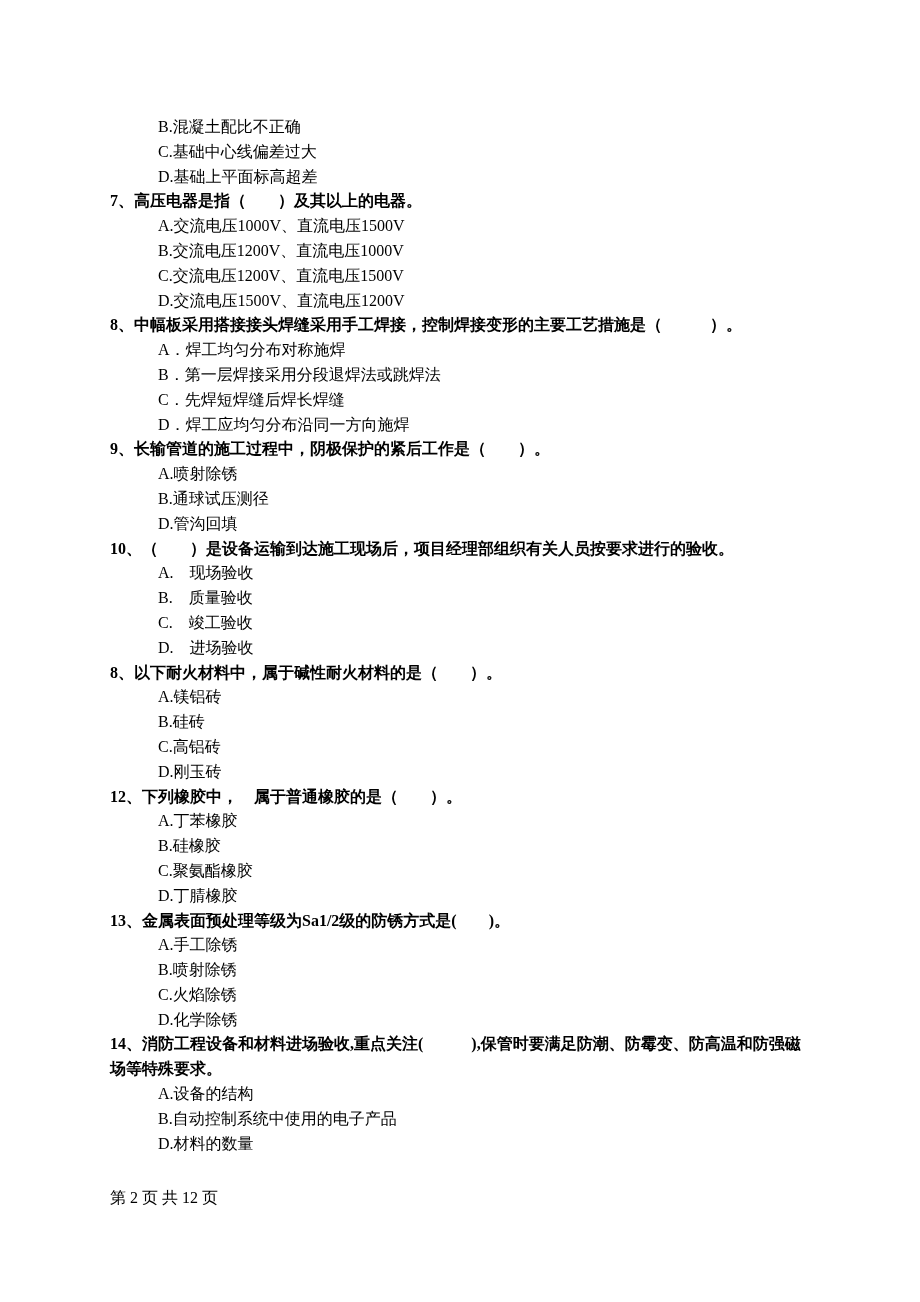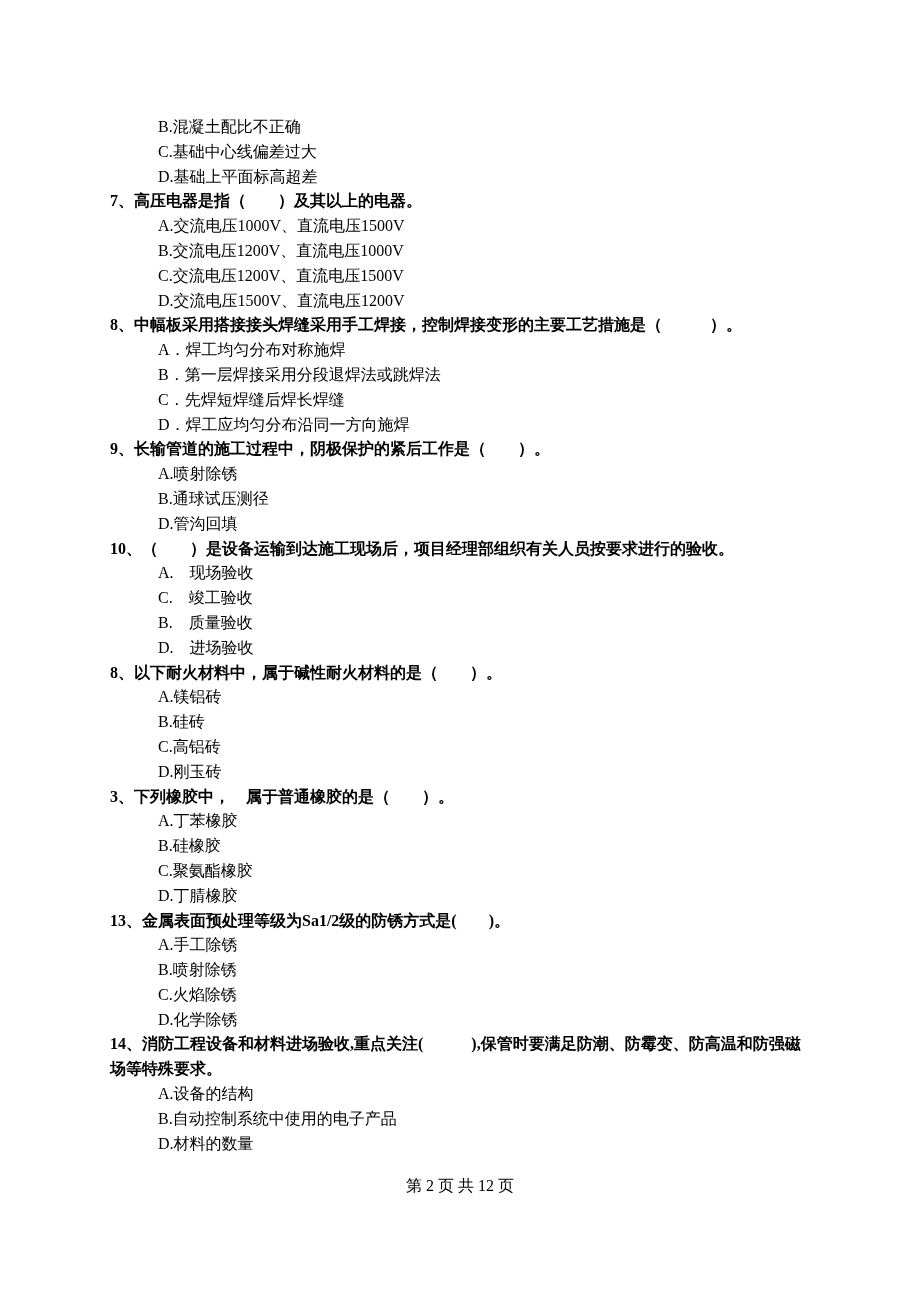--- a/index.html
+++ b/index.html
@@ -64,8 +64,8 @@
     <div class="question-line">10、（　　）是设备运输到达施工现场后，项目经理部组织有关人员按要求进行的验收。</div>
     <div class="option-block">
       <div>A.　现场验收</div>
+      <div>B.　质量验收</div>
       <div>C.　竣工验收</div>
-      <div>B.　质量验收</div>
       <div>D.　进场验收</div>
     </div>
   </div>

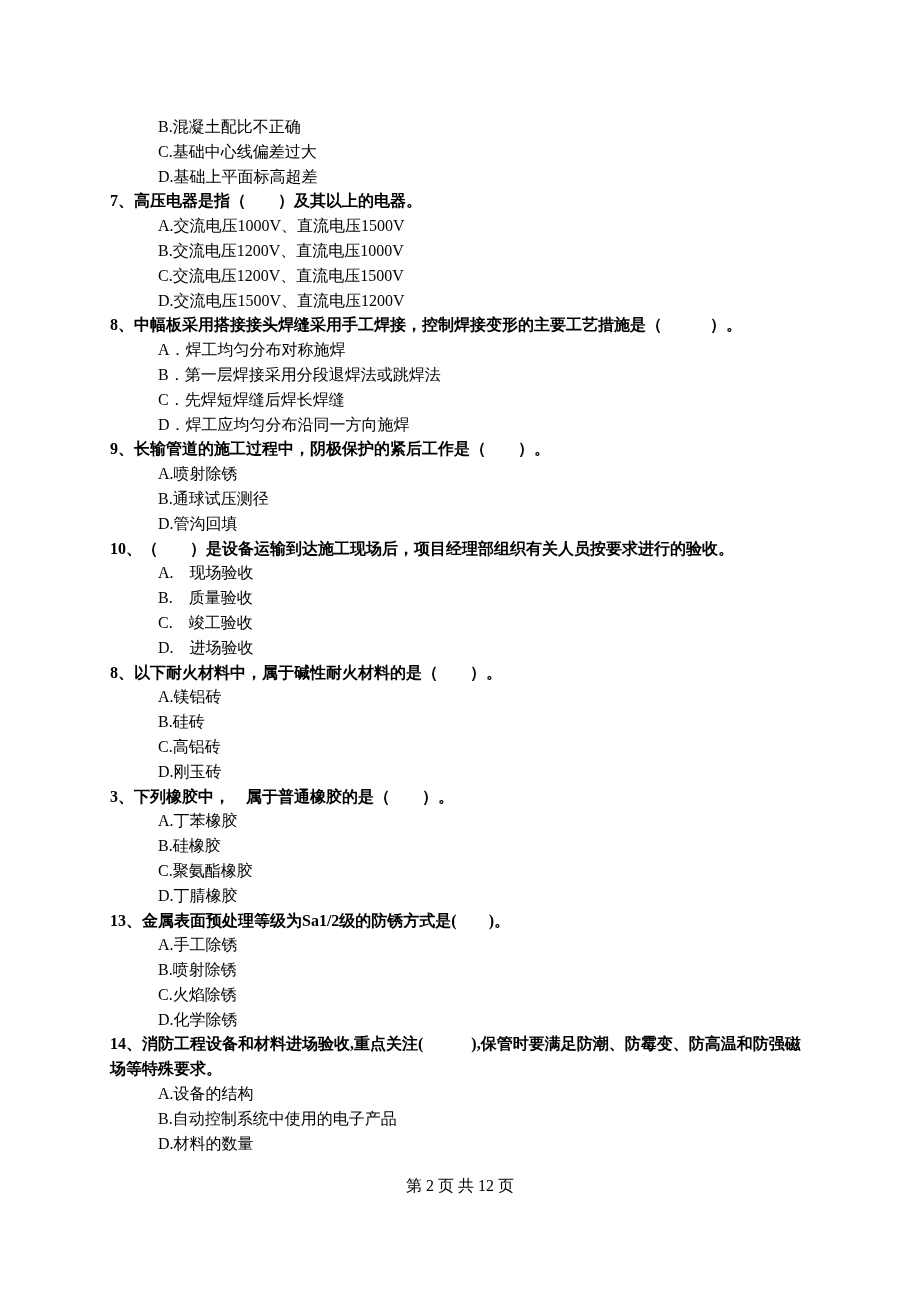--- a/index.html
+++ b/index.html
@@ -81,7 +81,7 @@
   </div>
 
   <div>
-    <div class="question-line">3、下列橡胶中，　属于普通橡胶的是（　　）。</div>
+    <div class="question-line">12、下列橡胶中，　属于普通橡胶的是（　　）。</div>
     <div class="option-block">
       <div>A.丁苯橡胶</div>
       <div>B.硅橡胶</div>

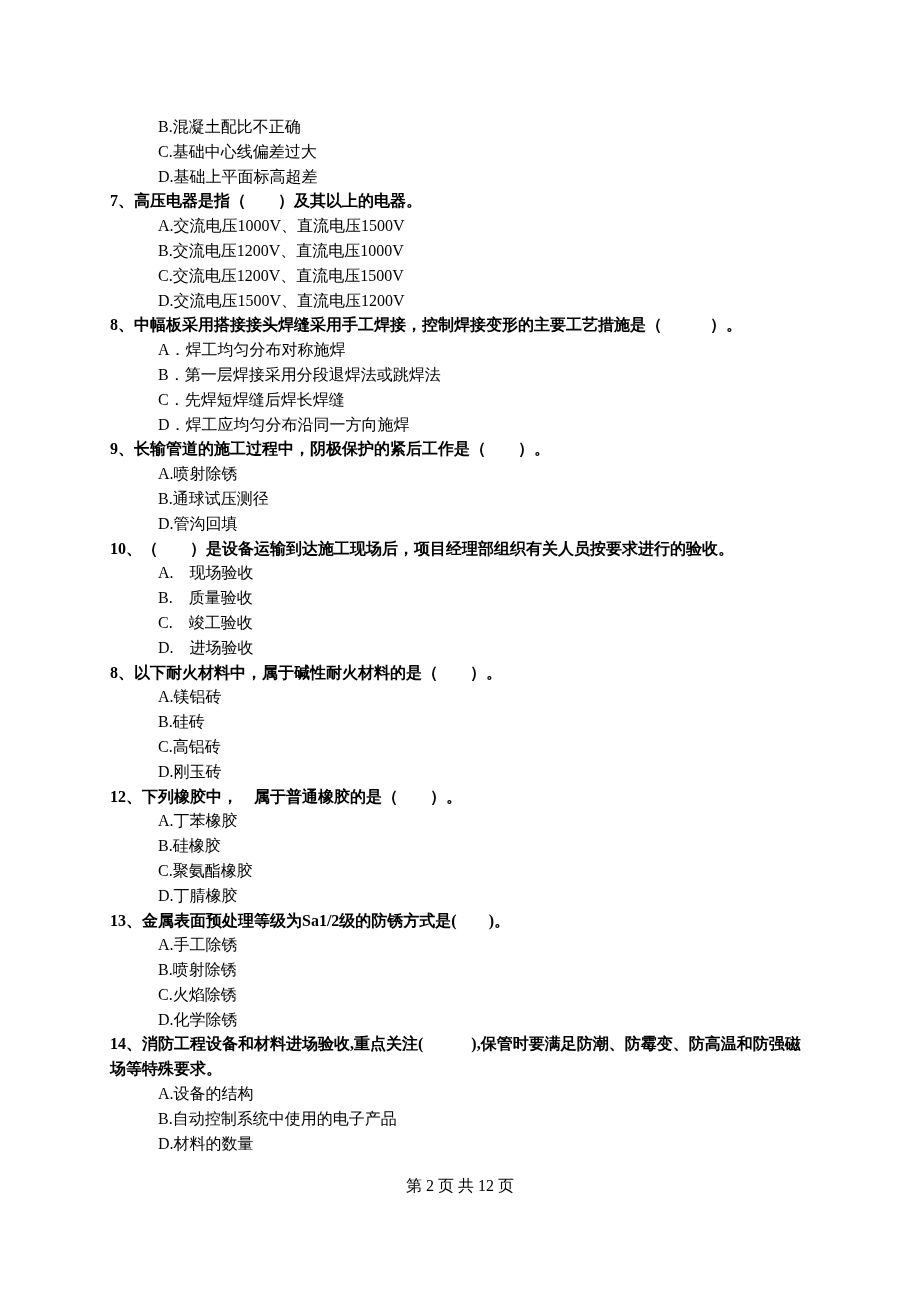--- a/index.html
+++ b/index.html
@@ -15,8 +15,7 @@
     .option-block { padding-left: 48px; }
     .question-line { padding-left: 0; font-weight: bold; }
     .pager {
-      text-align: center;
-      margin-top: 18px;
+      margin-top: 30px;
       font-size: 16px;
     }
   </style>

